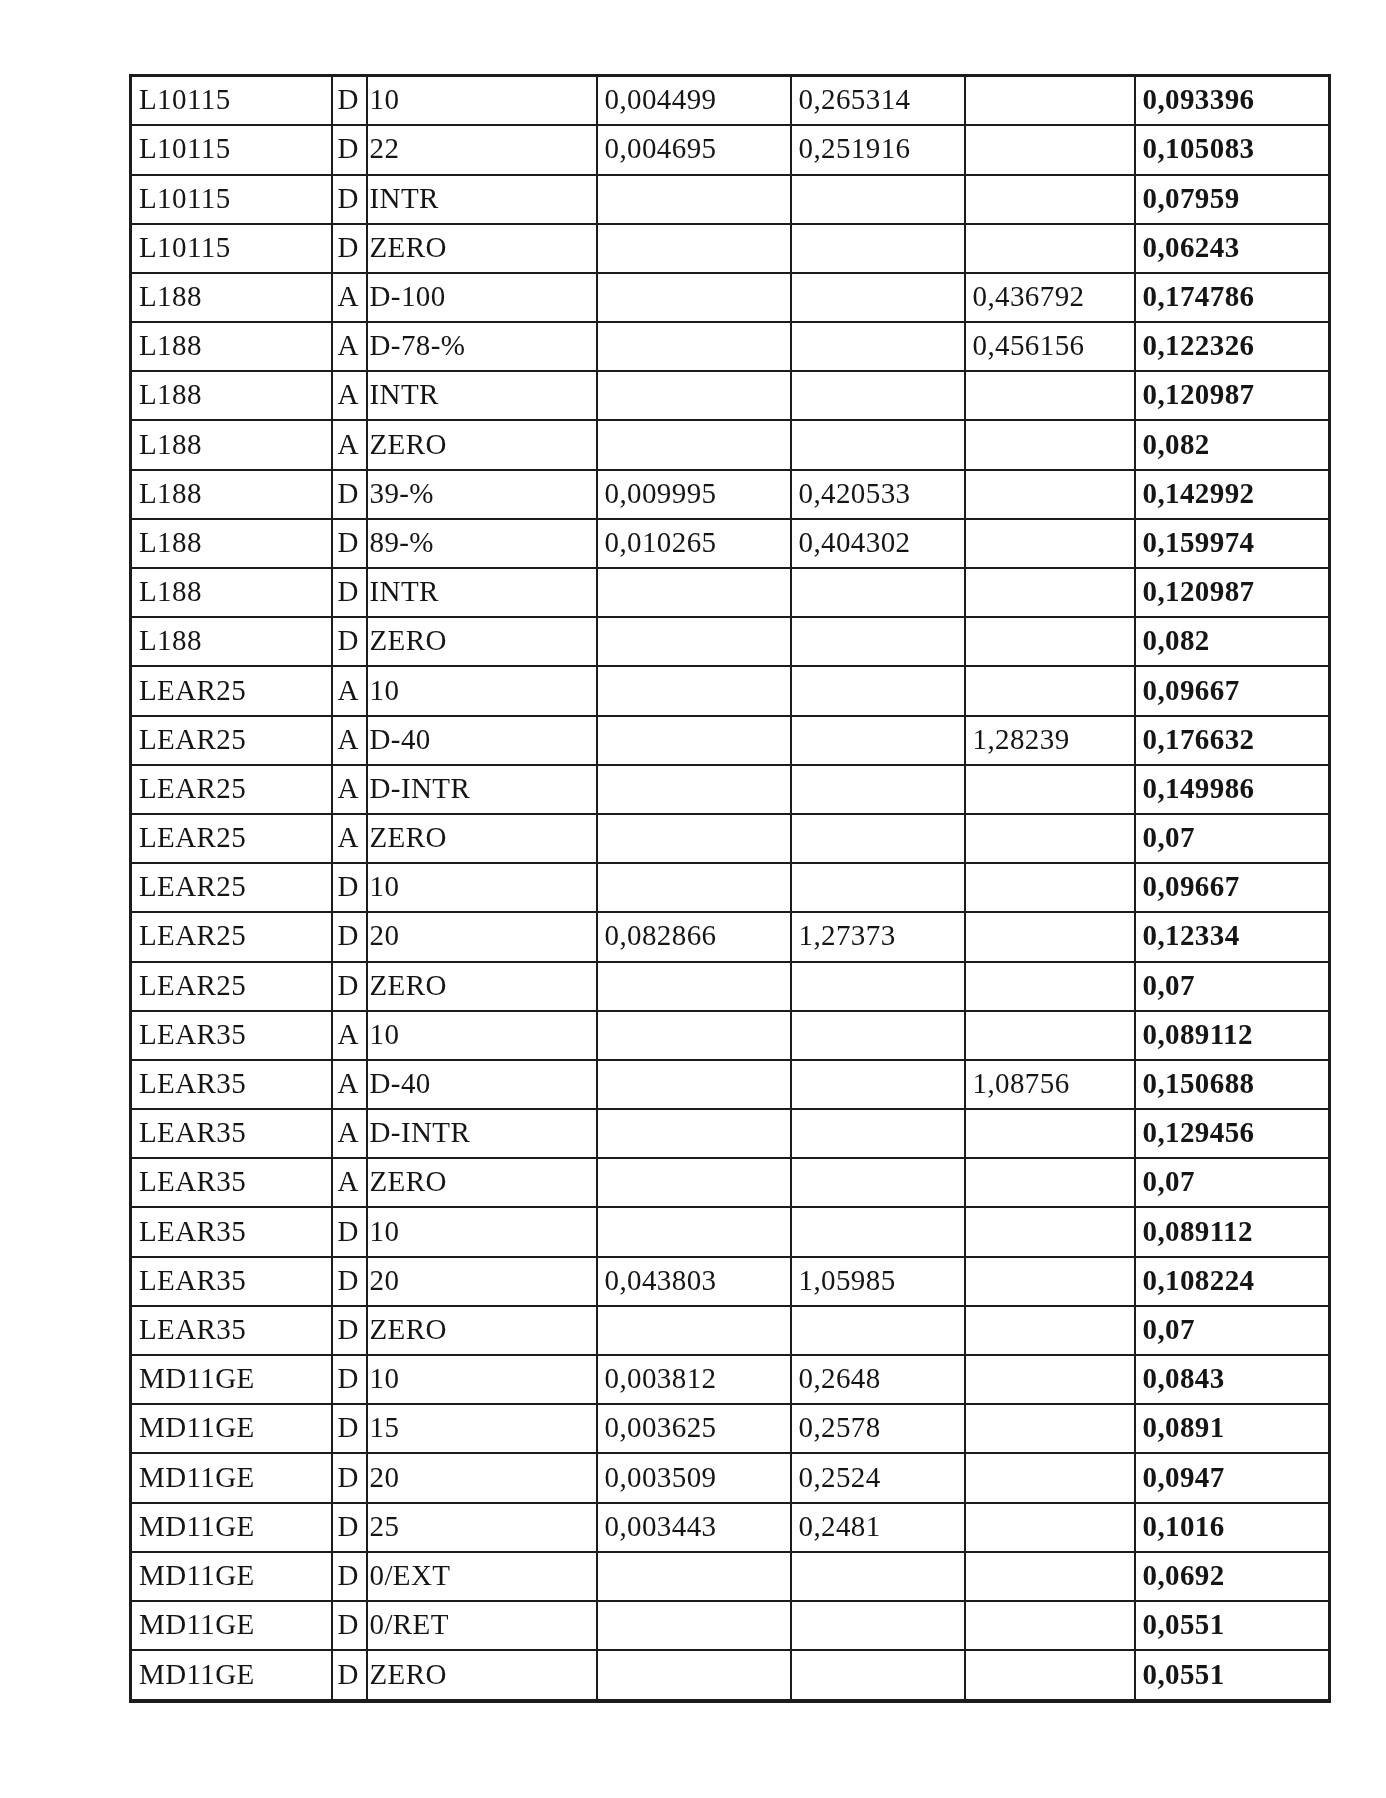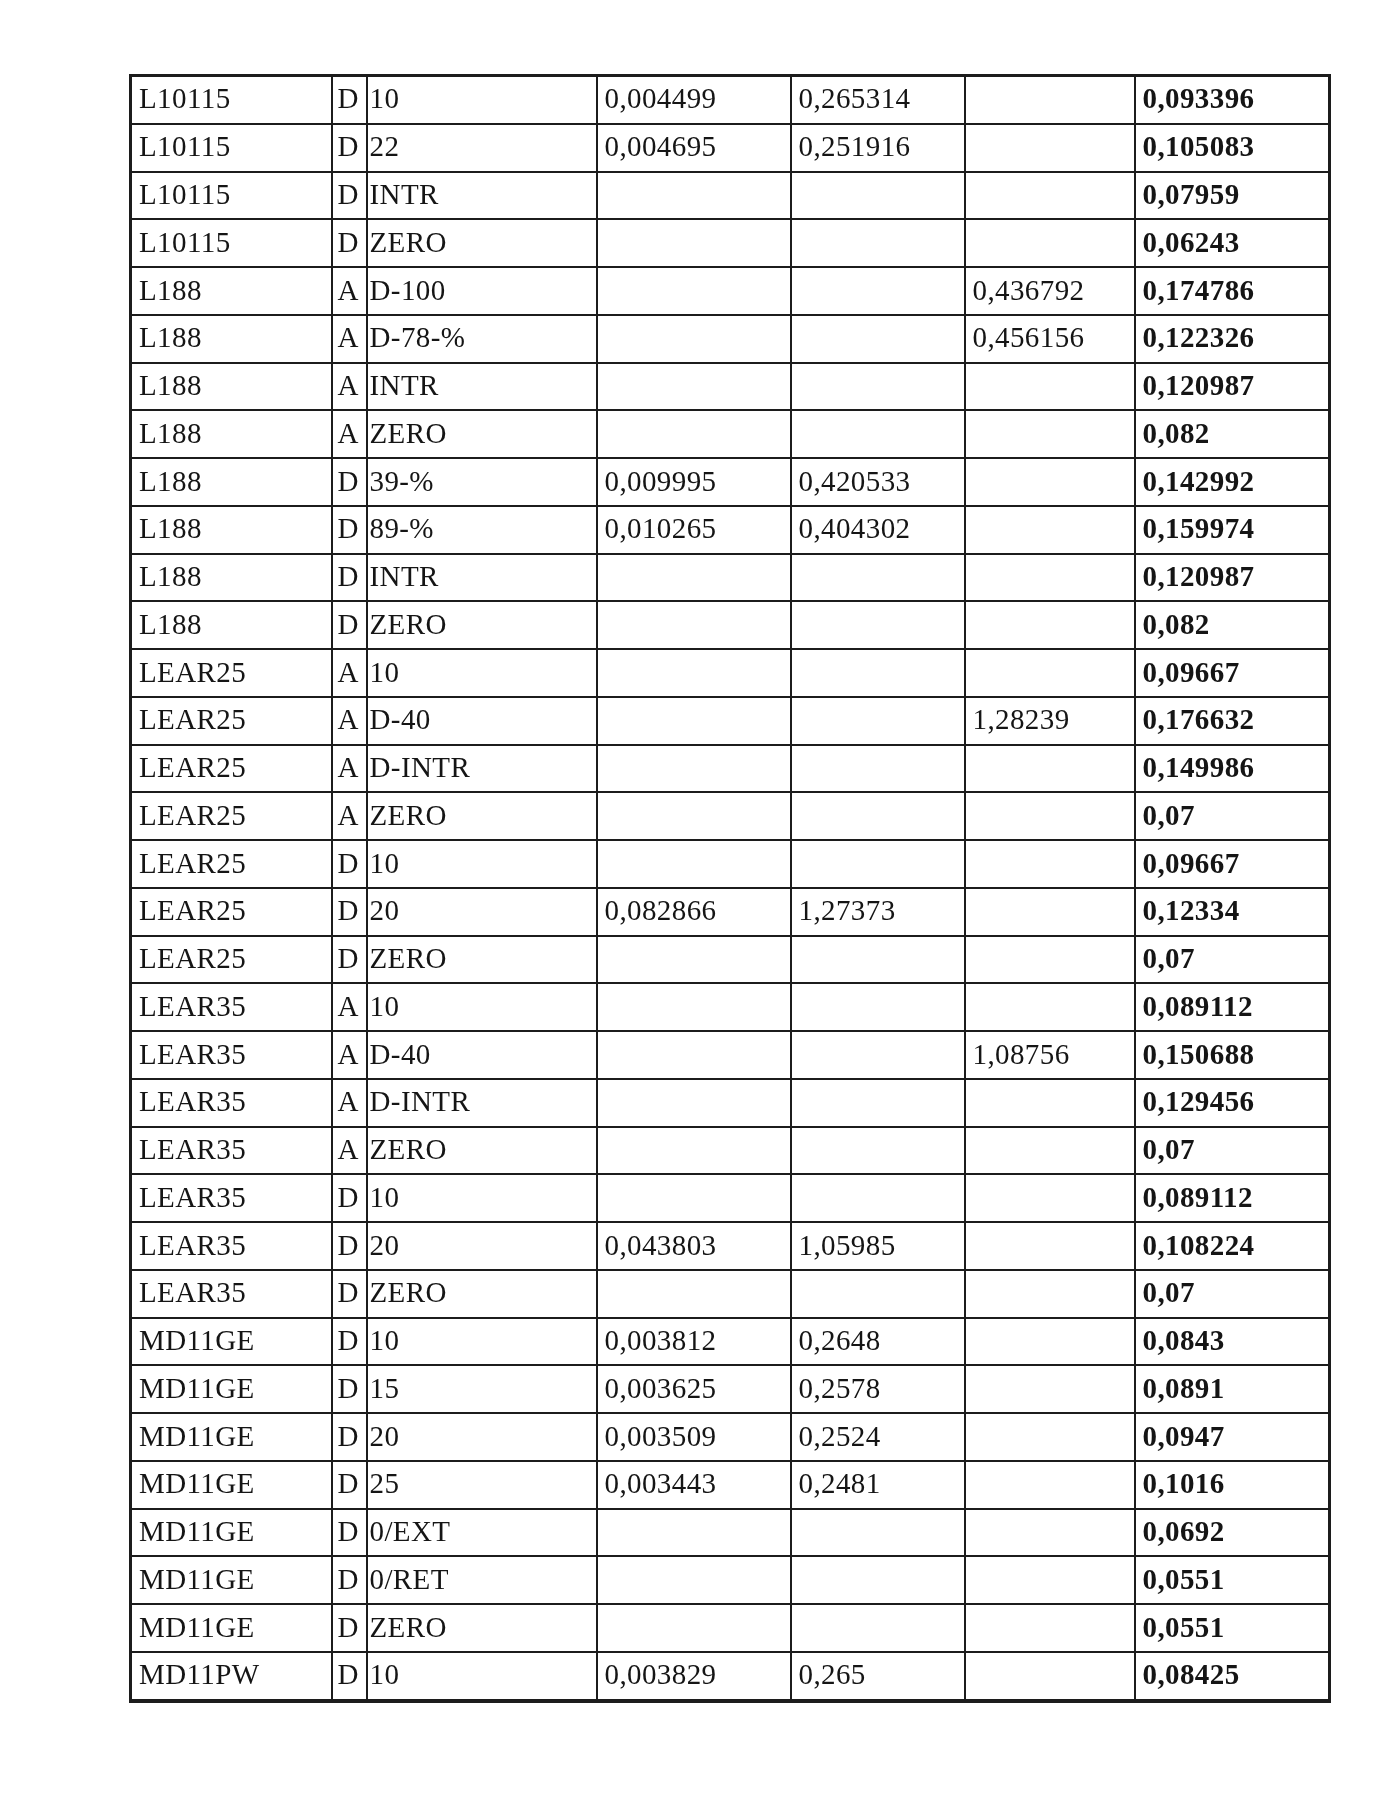--- a/index.html
+++ b/index.html
@@ -368,15 +368,6 @@
         <td class="c-v3"></td>
         <td class="c-v4">0,0551</td>
       </tr>
-        <tr>
-        <td class="c-aircraft">MD11PW</td>
-        <td class="c-op">D</td>
-        <td class="c-conf">10</td>
-        <td class="c-v1">0,003829</td>
-        <td class="c-v2">0,265</td>
-        <td class="c-v3"></td>
-        <td class="c-v4">0,08425</td>
-      </tr>
       </tbody>
   </table>
 </div>

